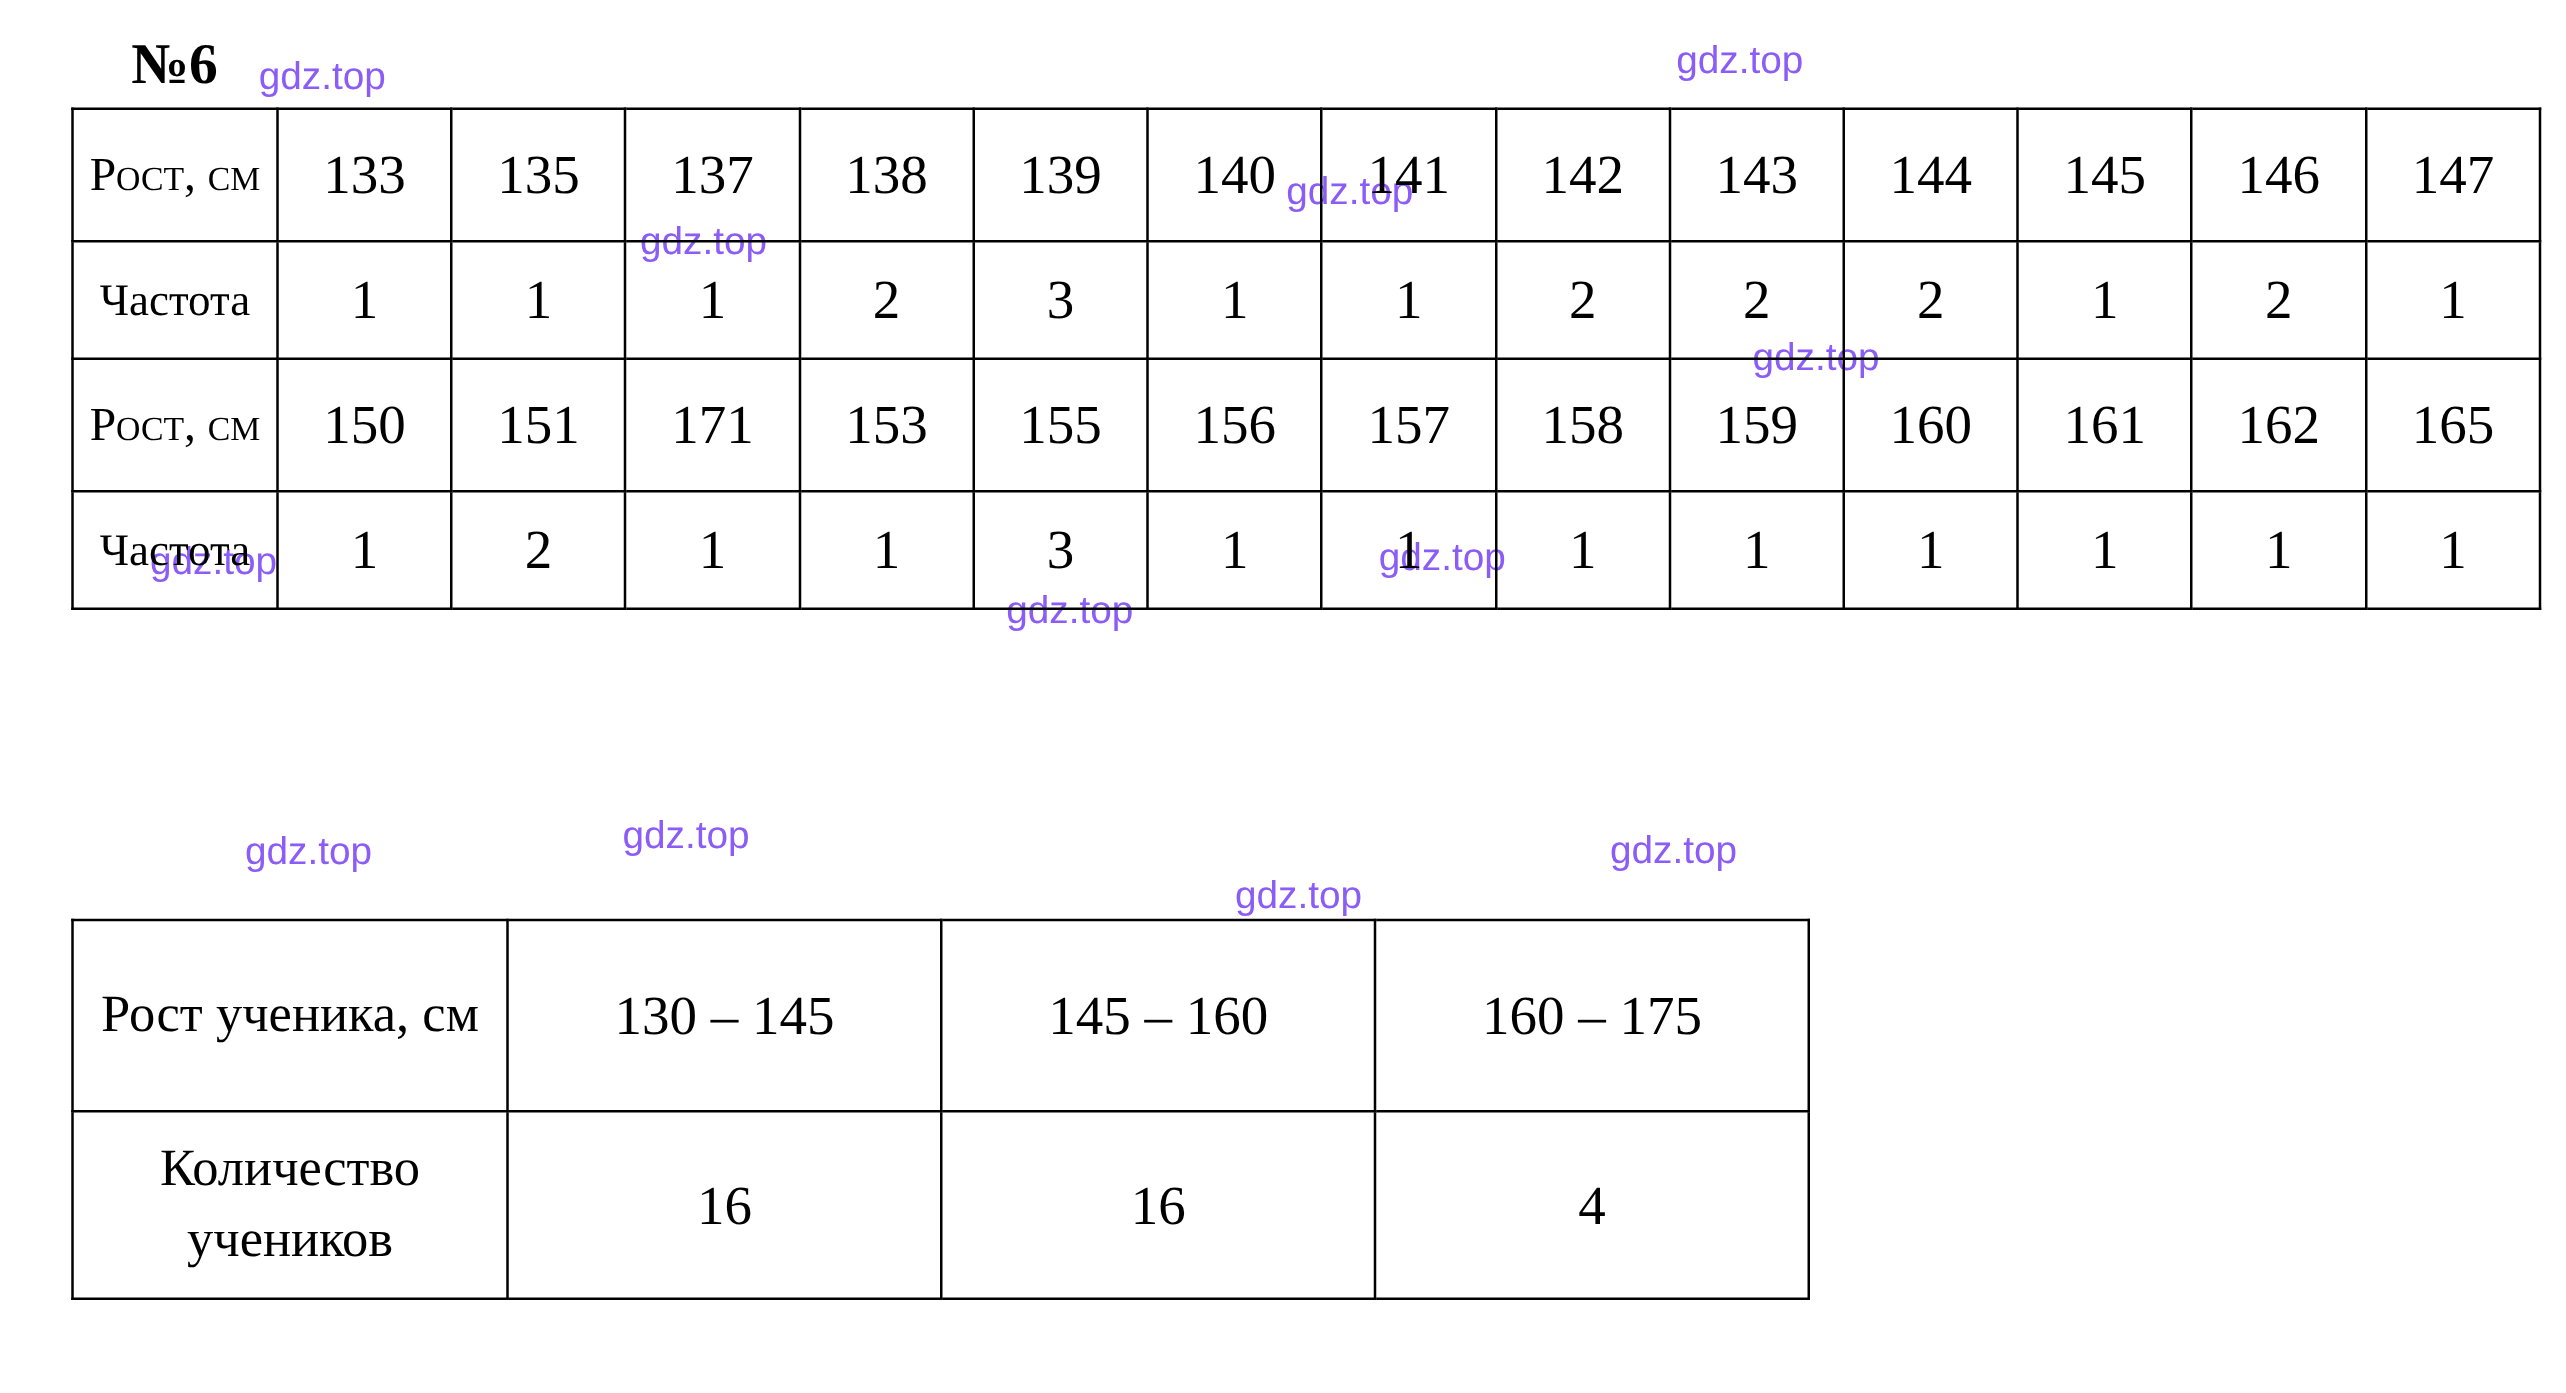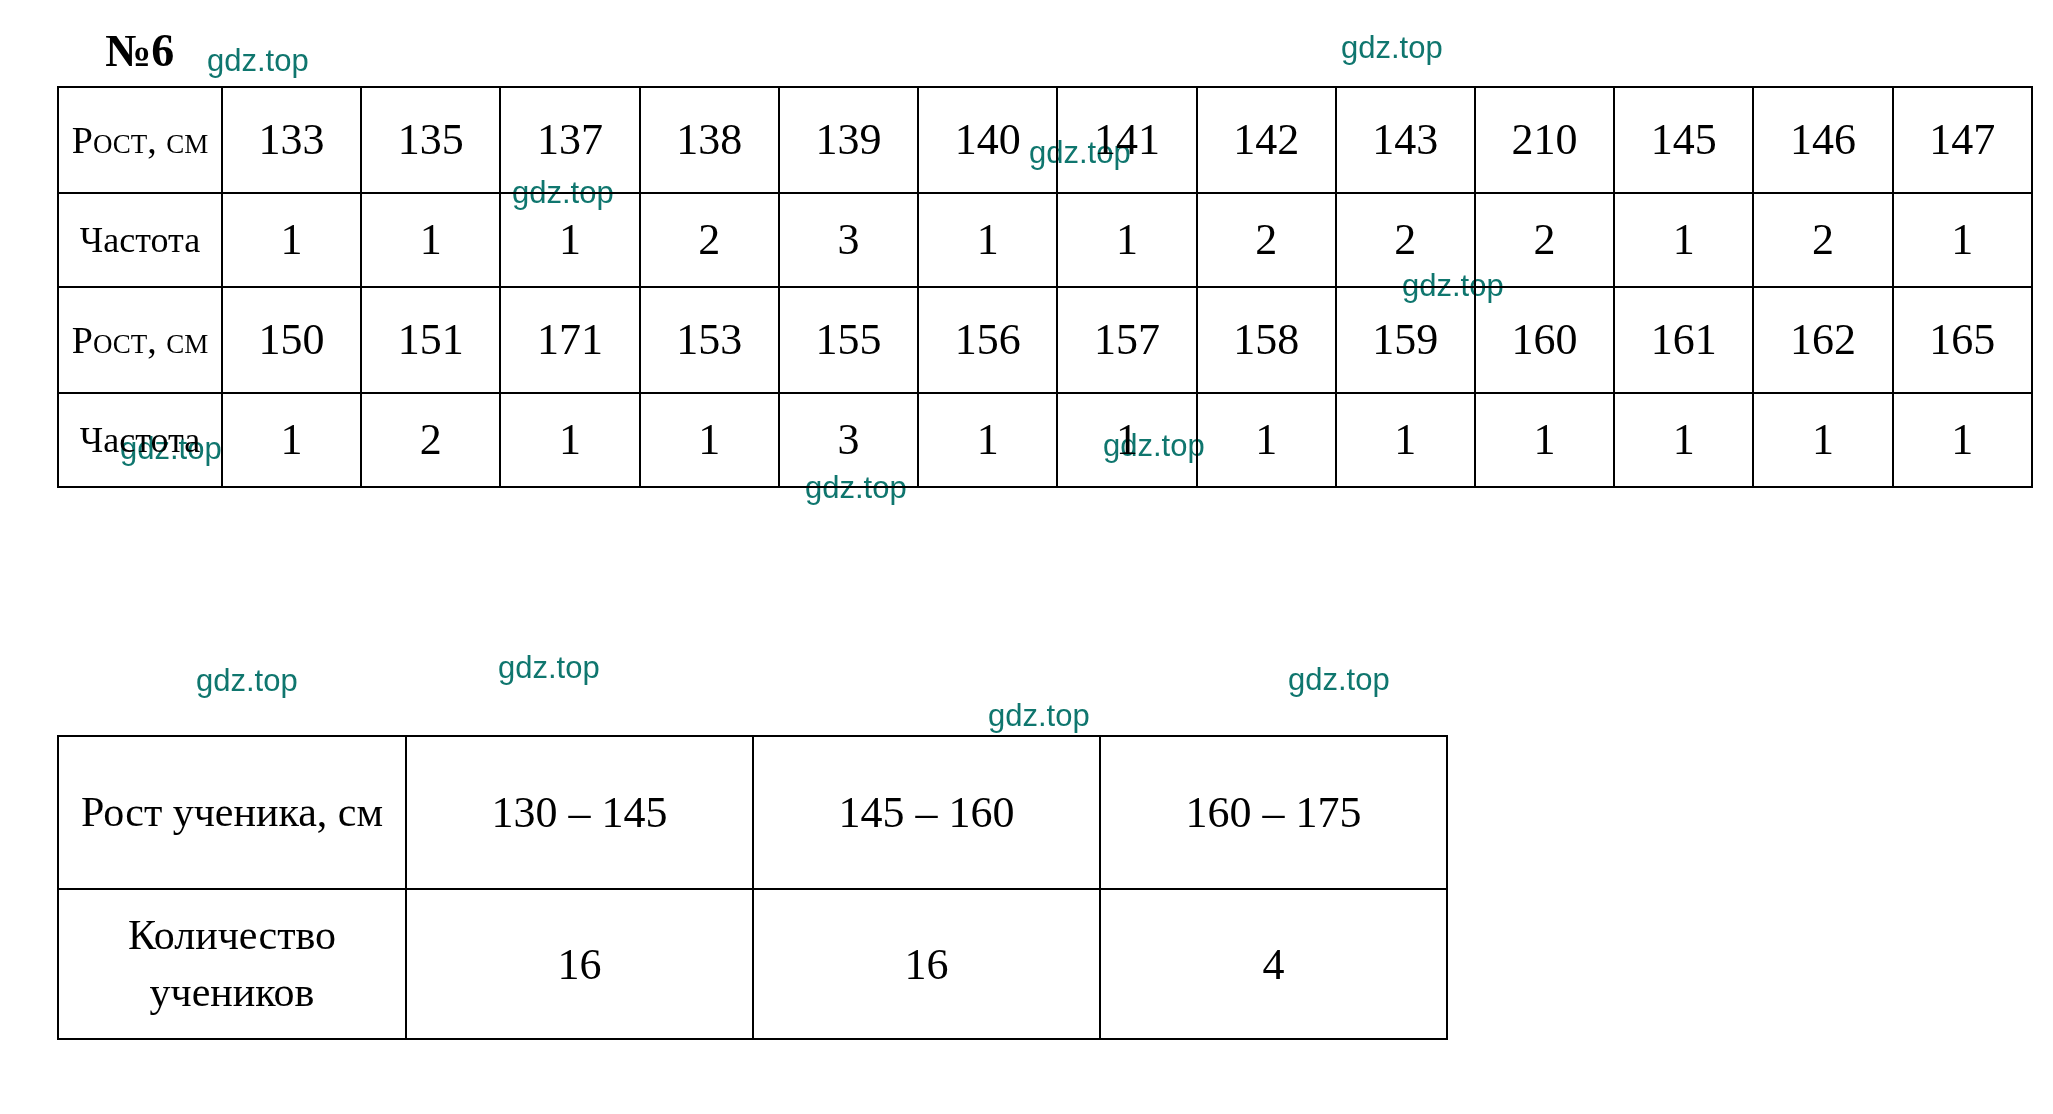--- a/index.html
+++ b/index.html
@@ -34,7 +34,7 @@
     position: absolute;
     font-family: "Liberation Sans", "DejaVu Sans", sans-serif;
     font-size: 31px;
-    color: #0f766e;
+    color: #8b5cf6;
     white-space: nowrap;
     pointer-events: none;
     line-height: 1;

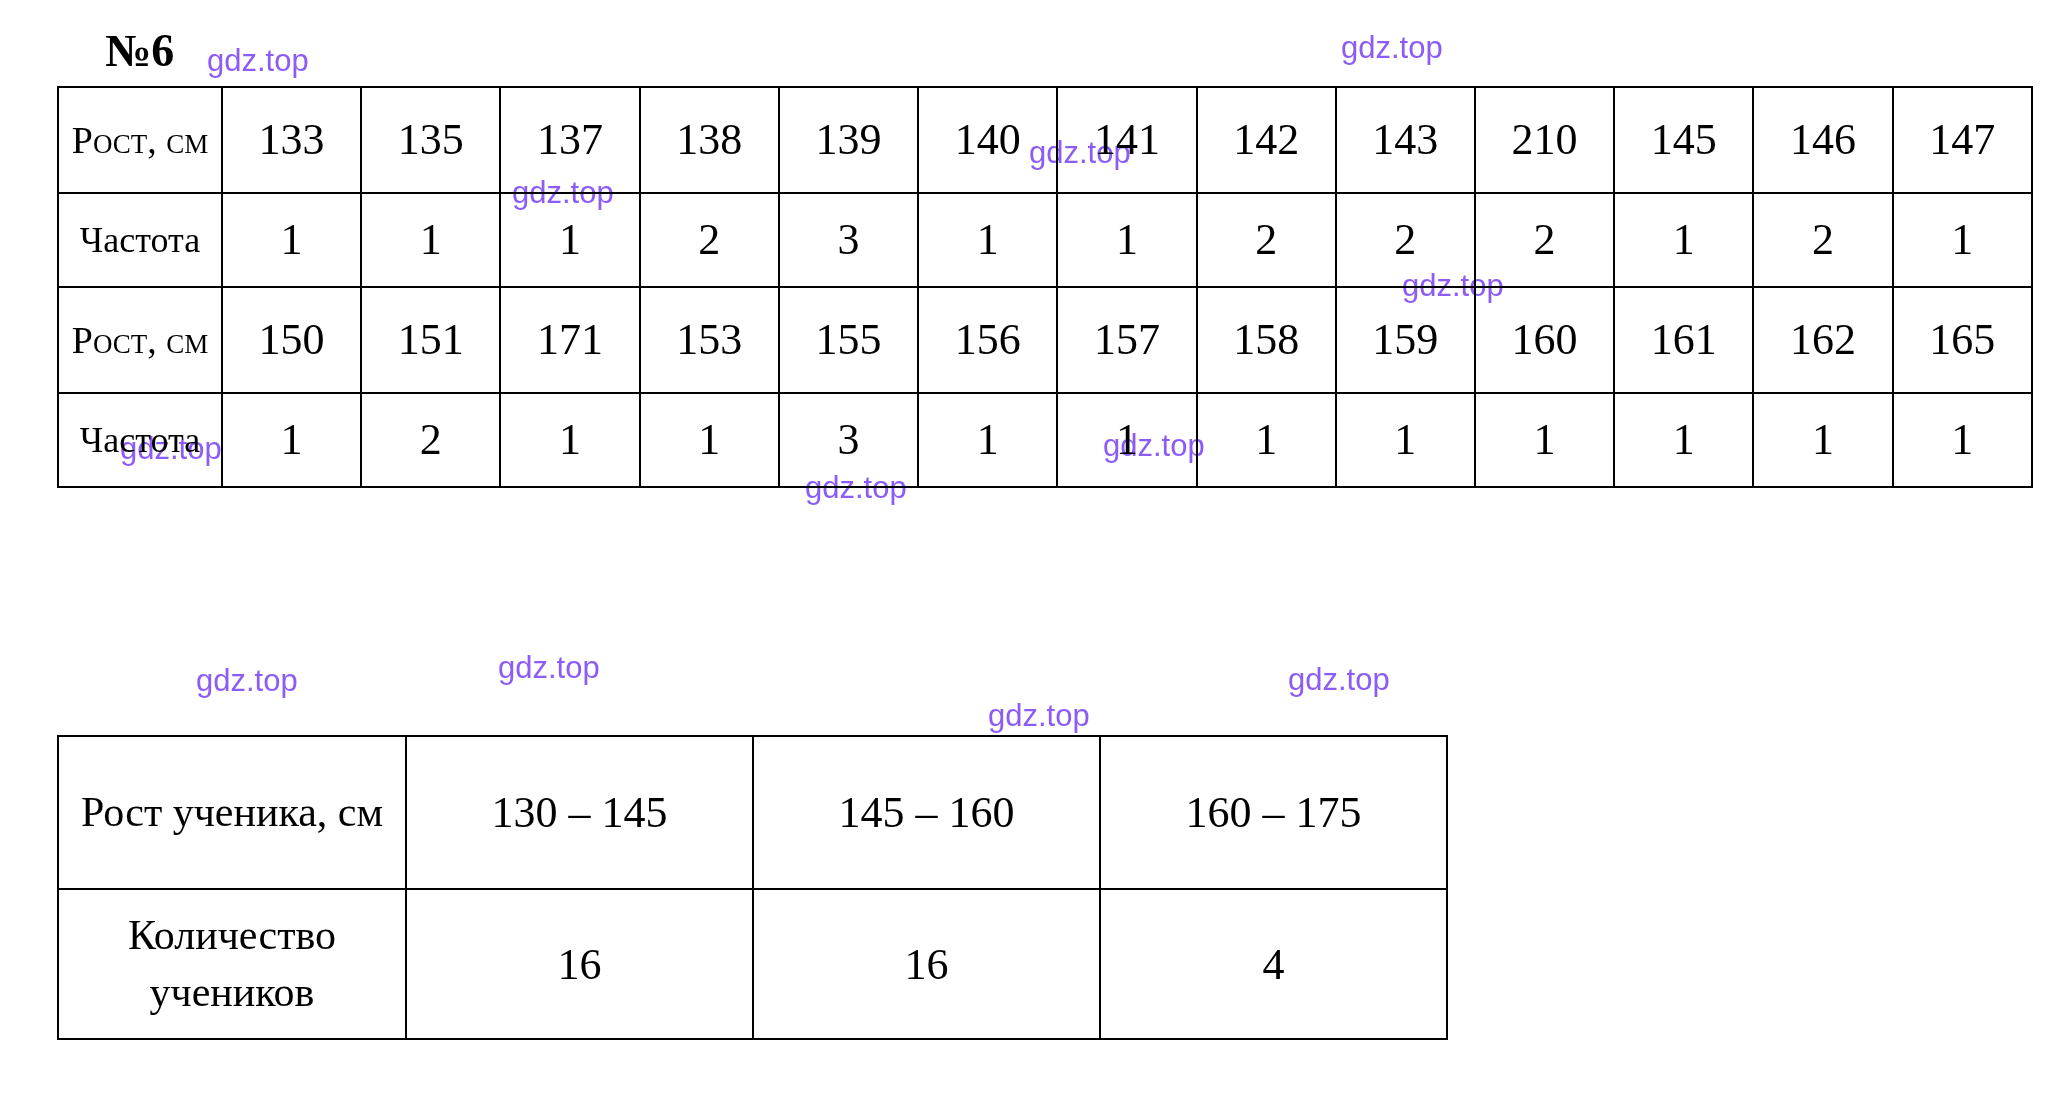--- a/index.html
+++ b/index.html
@@ -131,7 +131,7 @@
         <td>141</td>
         <td>142</td>
         <td>143</td>
-        <td>210</td>
+        <td>144</td>
         <td>145</td>
         <td>146</td>
         <td>147</td>

